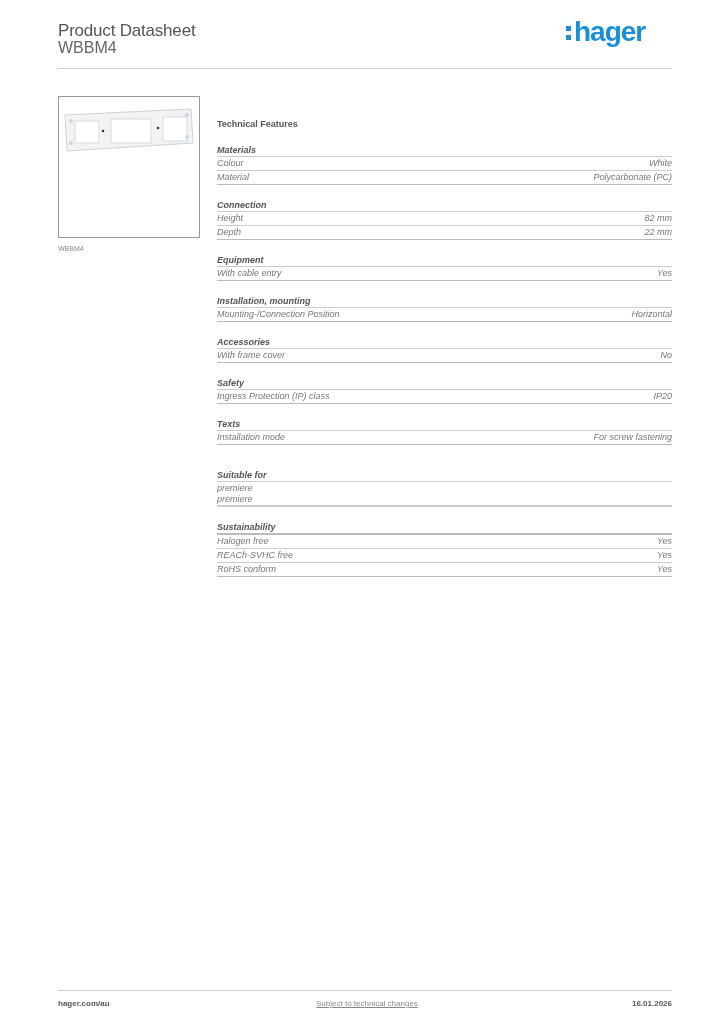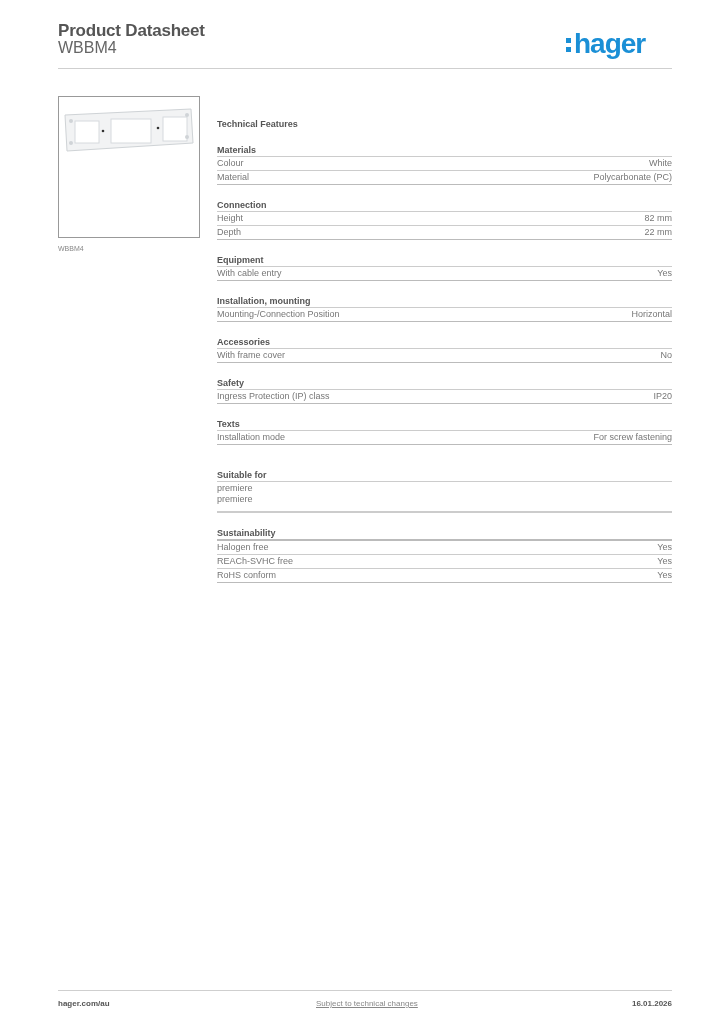--- a/index.html
+++ b/index.html
@@ -4,7 +4,7 @@
 <style>
   html, body { margin: 0; padding: 0; background: #ffffff; }
   body { width: 724px; height: 1024px; position: relative; font-family: "Liberation Sans", sans-serif; color: #666; overflow: hidden; }
-  .header-title { position: absolute; left: 58px; top: 21px; font-size: 17px; font-weight: bold; color: #555; letter-spacing: -0.2px; }
+  .header-title { position: absolute; left: 58px; top: 21px; font-size: 17px; font-weight: normal; color: #555; letter-spacing: -0.2px; }
   .header-sub { position: absolute; left: 58px; top: 39px; font-size: 16px; color: #666; }
   .logo { position: absolute; left: 566px; top: 16px; font-size: 28px; font-weight: bold; color: #1a8fd6; letter-spacing: -1px; margin-top: 12px; }
   .logo .colon { display: inline-block; width: 6px; position: relative; margin-right: 2px; }

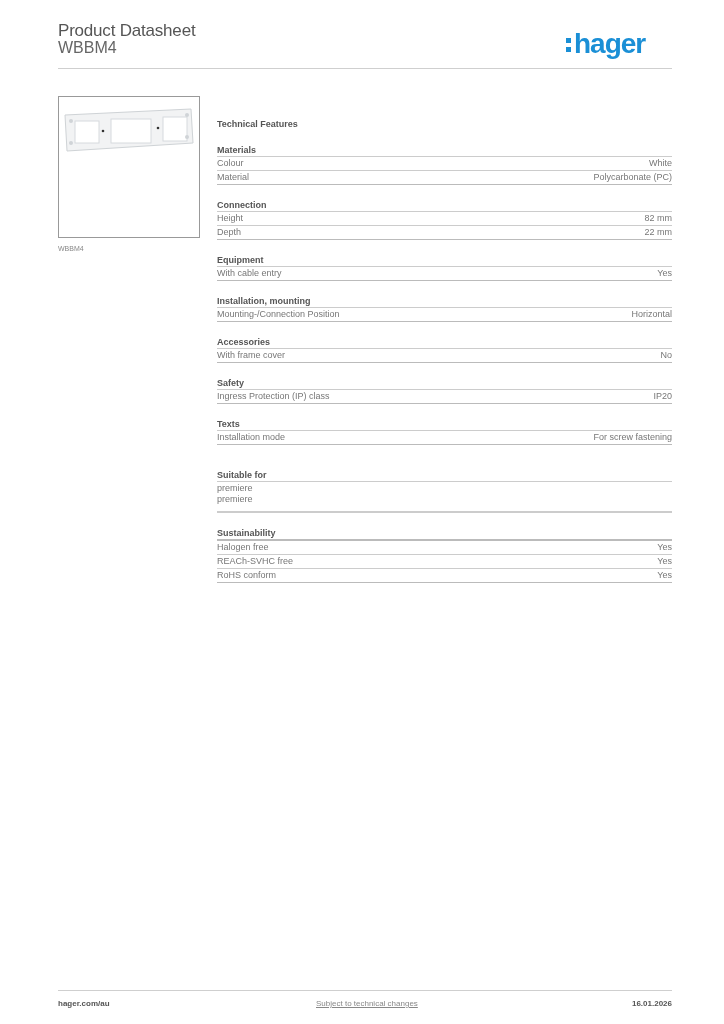--- a/index.html
+++ b/index.html
@@ -6,7 +6,7 @@
   body { width: 724px; height: 1024px; position: relative; font-family: "Liberation Sans", sans-serif; color: #666; overflow: hidden; }
   .header-title { position: absolute; left: 58px; top: 21px; font-size: 17px; font-weight: normal; color: #555; letter-spacing: -0.2px; }
   .header-sub { position: absolute; left: 58px; top: 39px; font-size: 16px; color: #666; }
-  .logo { position: absolute; left: 566px; top: 16px; font-size: 28px; font-weight: bold; color: #1a8fd6; letter-spacing: -1px; margin-top: 12px; }
+  .logo { position: absolute; left: 566px; top: 16px; font-size: 28px; font-weight: bold; color: #1a8fd6; letter-spacing: -1px; }
   .logo .colon { display: inline-block; width: 6px; position: relative; margin-right: 2px; }
   .logo .colon::before, .logo .colon::after { content: ""; position: absolute; left: 0; width: 5px; height: 5px; background: #1a8fd6; }
   .logo .colon::before { top: -15px; }

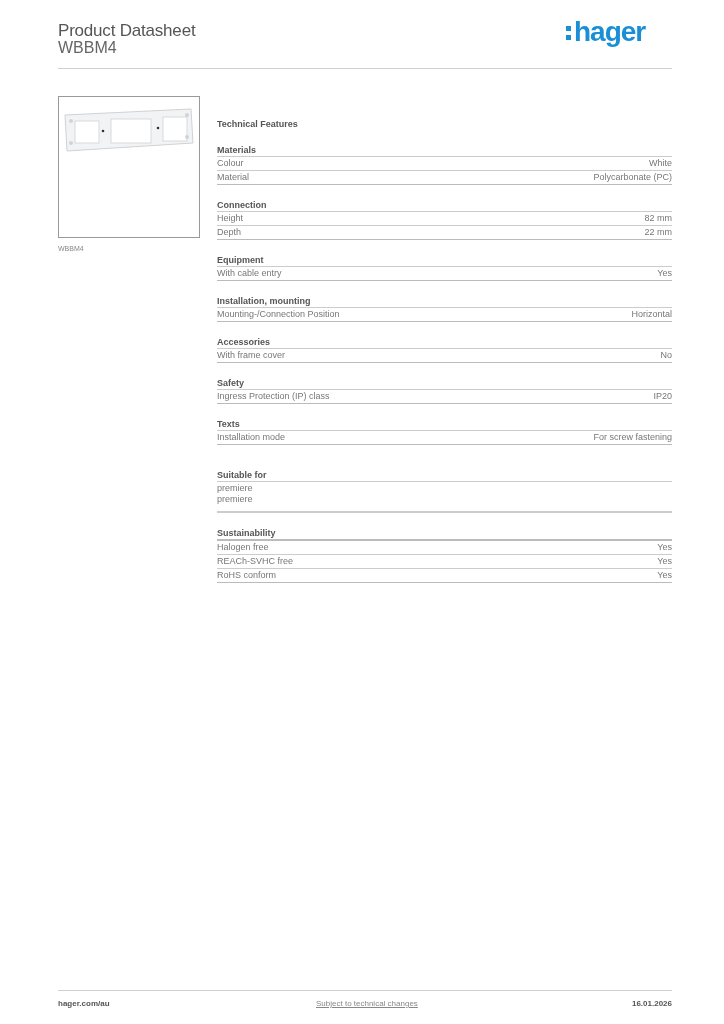--- a/index.html
+++ b/index.html
@@ -18,7 +18,7 @@
   .content { position: absolute; left: 217px; top: 96px; width: 455px; }
   .product-name { font-size: 9px; font-weight: bold; color: #555; height: 12px; line-height: 12px; }
   .tf { font-size: 9px; font-weight: bold; color: #555; margin-top: 22px; height: 12px; line-height: 12px; }
-  .group { margin-top: 14px; }
+  .group { margin-top: 14px; font-style: italic; }
   .group-title { font-size: 9px; font-weight: bold; color: #555; height: 12px; line-height: 12px; border-bottom: 1px solid #ccc; }
   .row { display: flex; justify-content: space-between; font-size: 9px; color: #777; height: 13px; line-height: 13px; border-bottom: 1px solid #ccc; }
   .group-last .row:last-child, .group .row:last-child { border-bottom: 1px solid #bbb; }

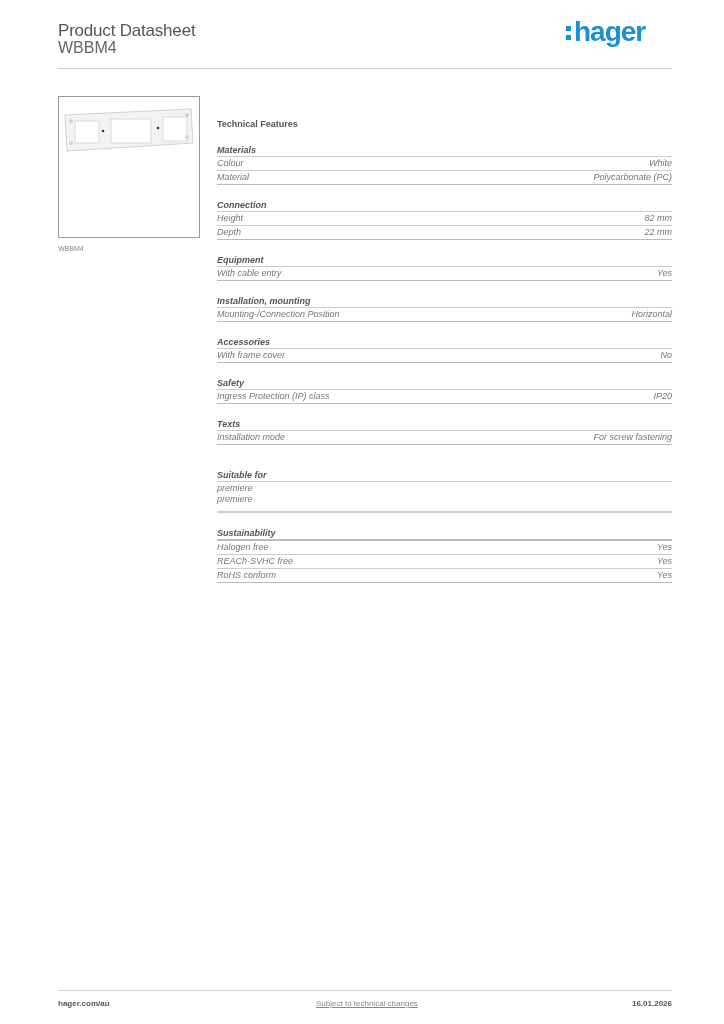--- a/index.html
+++ b/index.html
@@ -22,7 +22,7 @@
   .group-title { font-size: 9px; font-weight: bold; color: #555; height: 12px; line-height: 12px; border-bottom: 1px solid #ccc; }
   .row { display: flex; justify-content: space-between; font-size: 9px; color: #777; height: 13px; line-height: 13px; border-bottom: 1px solid #ccc; }
   .group-last .row:last-child, .group .row:last-child { border-bottom: 1px solid #bbb; }
-  .suit { font-size: 9px; color: #777; line-height: 11px; padding: 1px 0 6px 0; border-bottom: 2px solid #ccc; }
+  .suit { font-size: 9px; color: #777; line-height: 11px; padding: 1px 0 0 0; border-bottom: 2px solid #ccc; }
   .group.gap { margin-top: 20px; }
   .footer-hr { position: absolute; left: 58px; top: 990px; width: 614px; height: 1px; background: #cfcfcf; }
   .footer-left { position: absolute; left: 58px; top: 999px; font-size: 8px; font-weight: bold; color: #555; }

